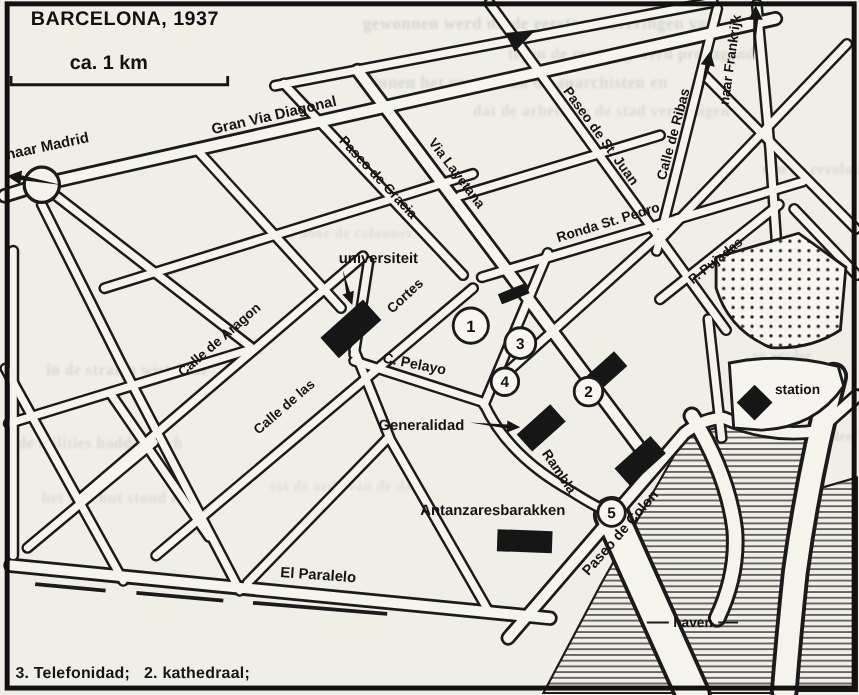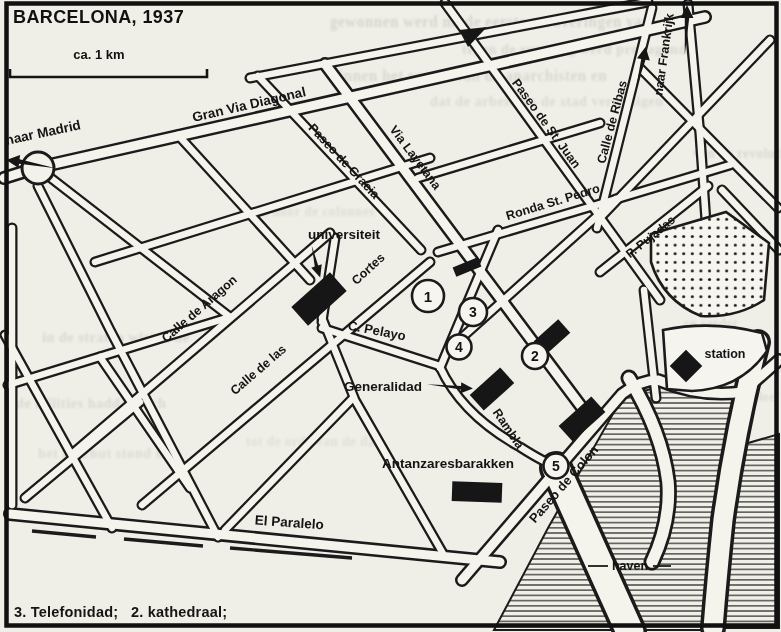--- a/index.html
+++ b/index.html
@@ -20,7 +20,7 @@
   }
   svg.map{position:absolute;left:0;top:0;}
   .map-title{
-    position:absolute;left:13px;top:7px;
+    position:absolute;left:28px;top:7px;
     font-size:18px;font-weight:bold;color:#111;letter-spacing:.4px;
   }
   .scale-label{

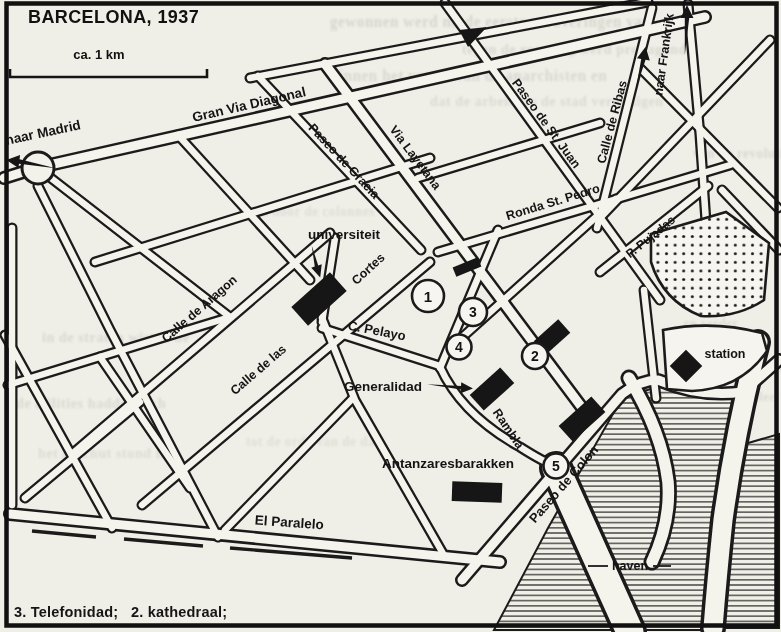--- a/index.html
+++ b/index.html
@@ -25,7 +25,7 @@
   }
   .scale-label{
     position:absolute;left:58px;top:47px;width:82px;text-align:center;
-    font-size:13px;font-weight:bold;color:#111;
+    font-size:18px;font-weight:bold;color:#111;
   }
   .legend{
     position:absolute;left:14px;top:545px;

